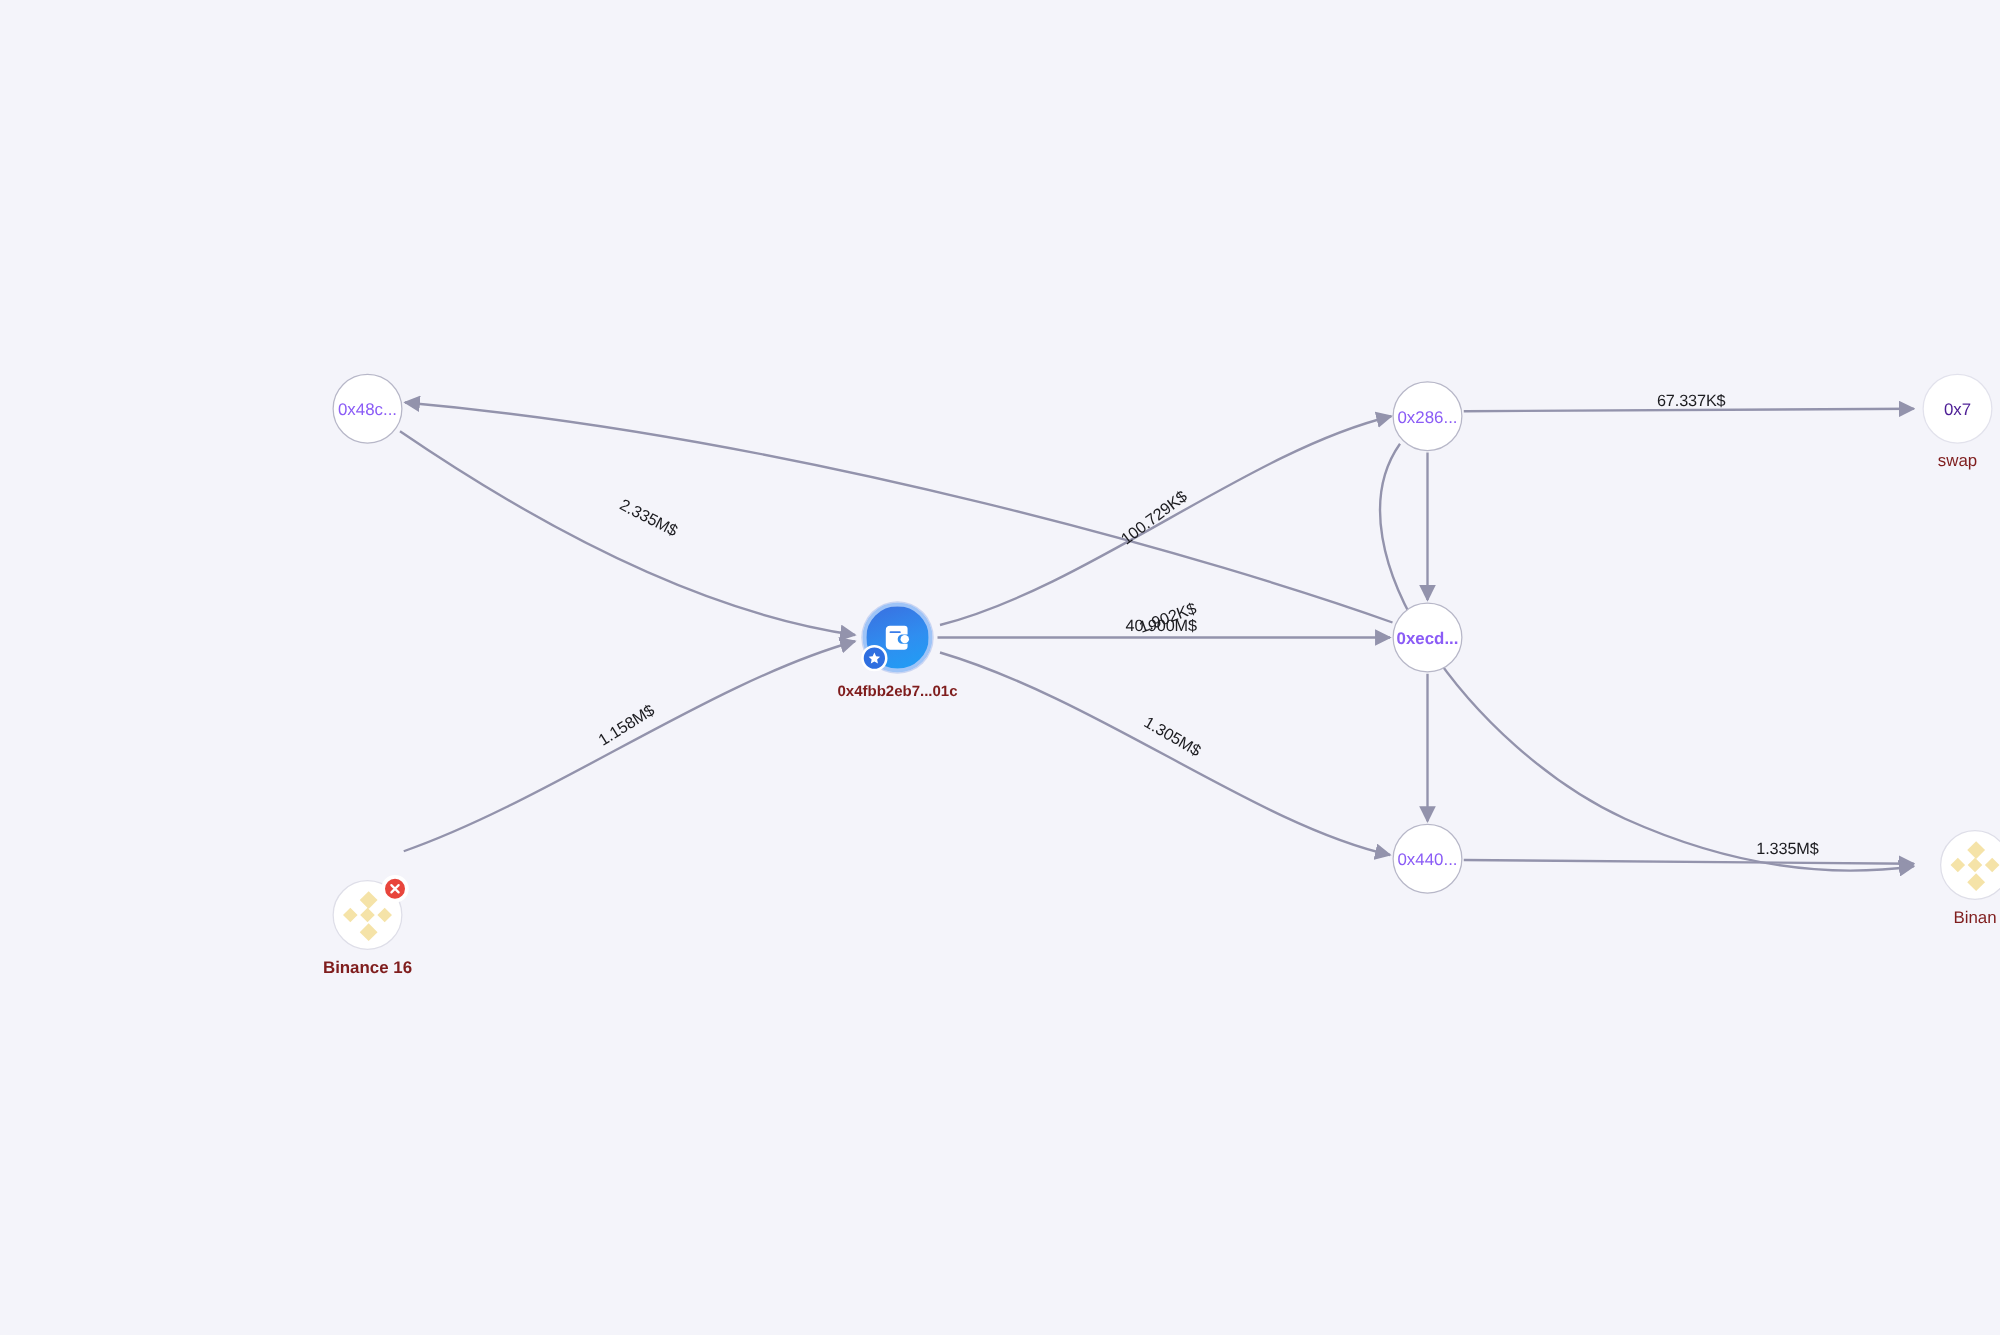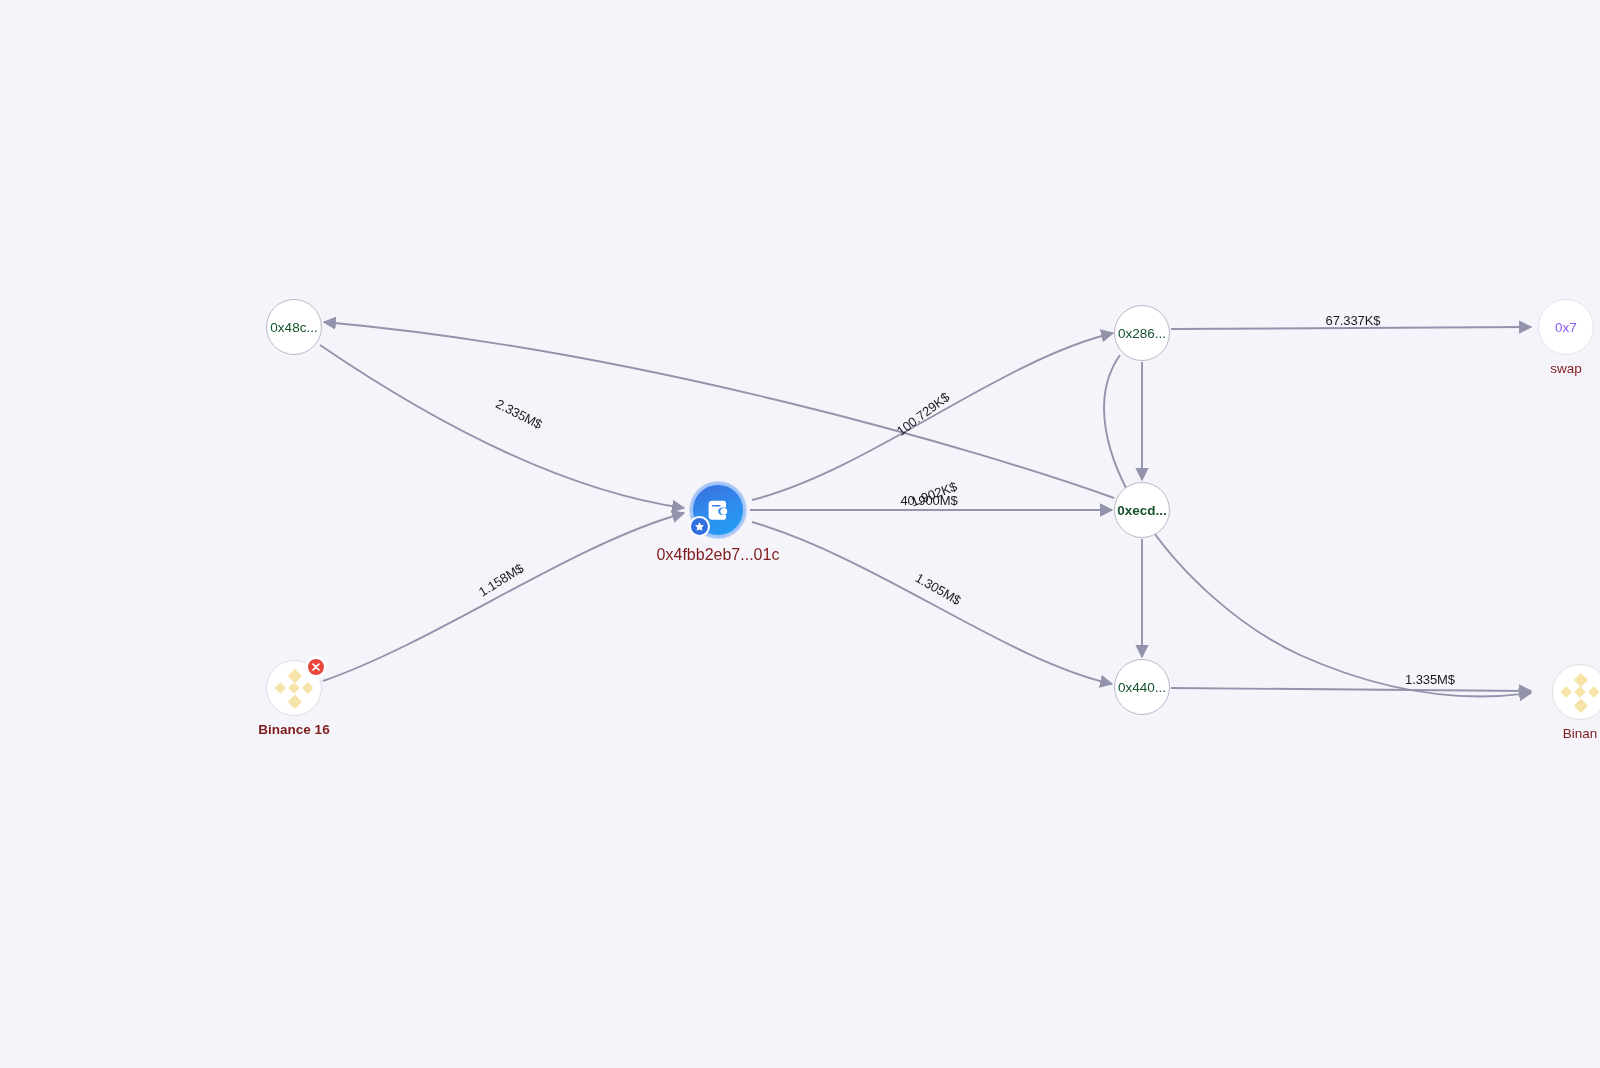--- a/index.html
+++ b/index.html
@@ -55,7 +55,7 @@
   .node-addr-text {
     font-family: "Liberation Sans", sans-serif;
     font-size: 13.5px;
-    color: #14532d;
+    color: #8b5cf6;
     white-space: nowrap;
   }
   .node-addr-text.faded { color: #8b5cf6; }

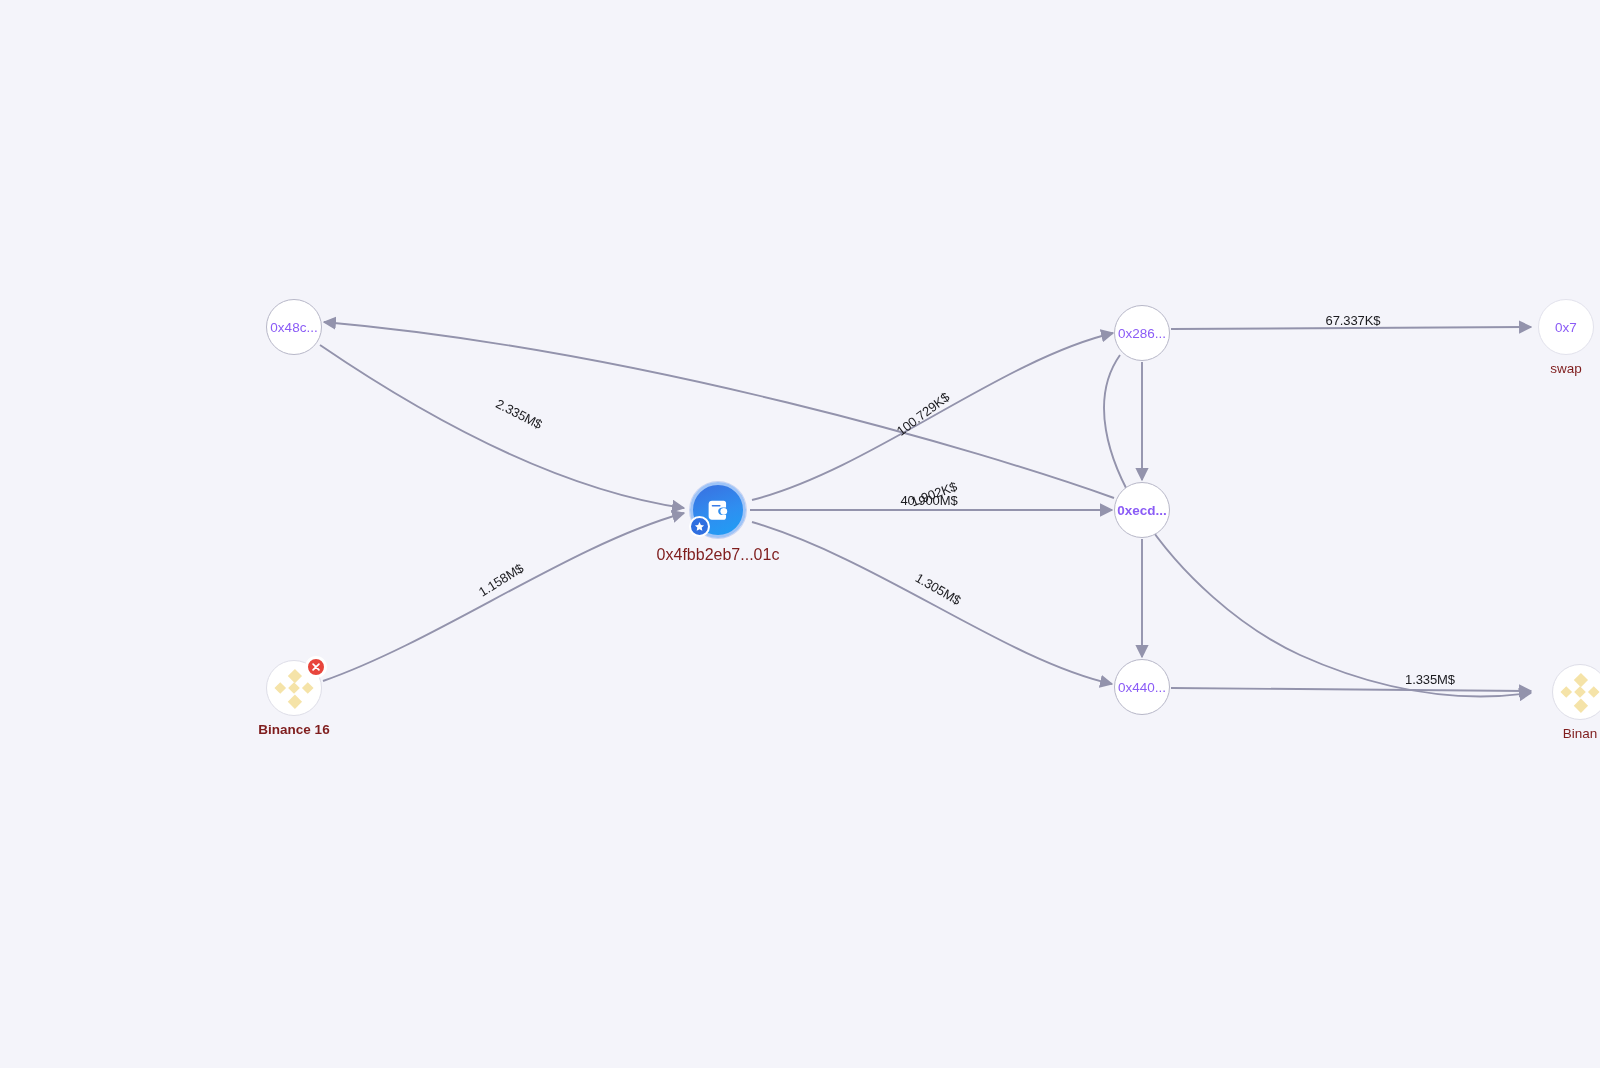--- a/index.html
+++ b/index.html
@@ -58,7 +58,7 @@
     color: #8b5cf6;
     white-space: nowrap;
   }
-  .node-addr-text.faded { color: #8b5cf6; }
+  .node-addr-text.faded { color: #4c1d95; }
 
   .node-label {
     position: absolute;

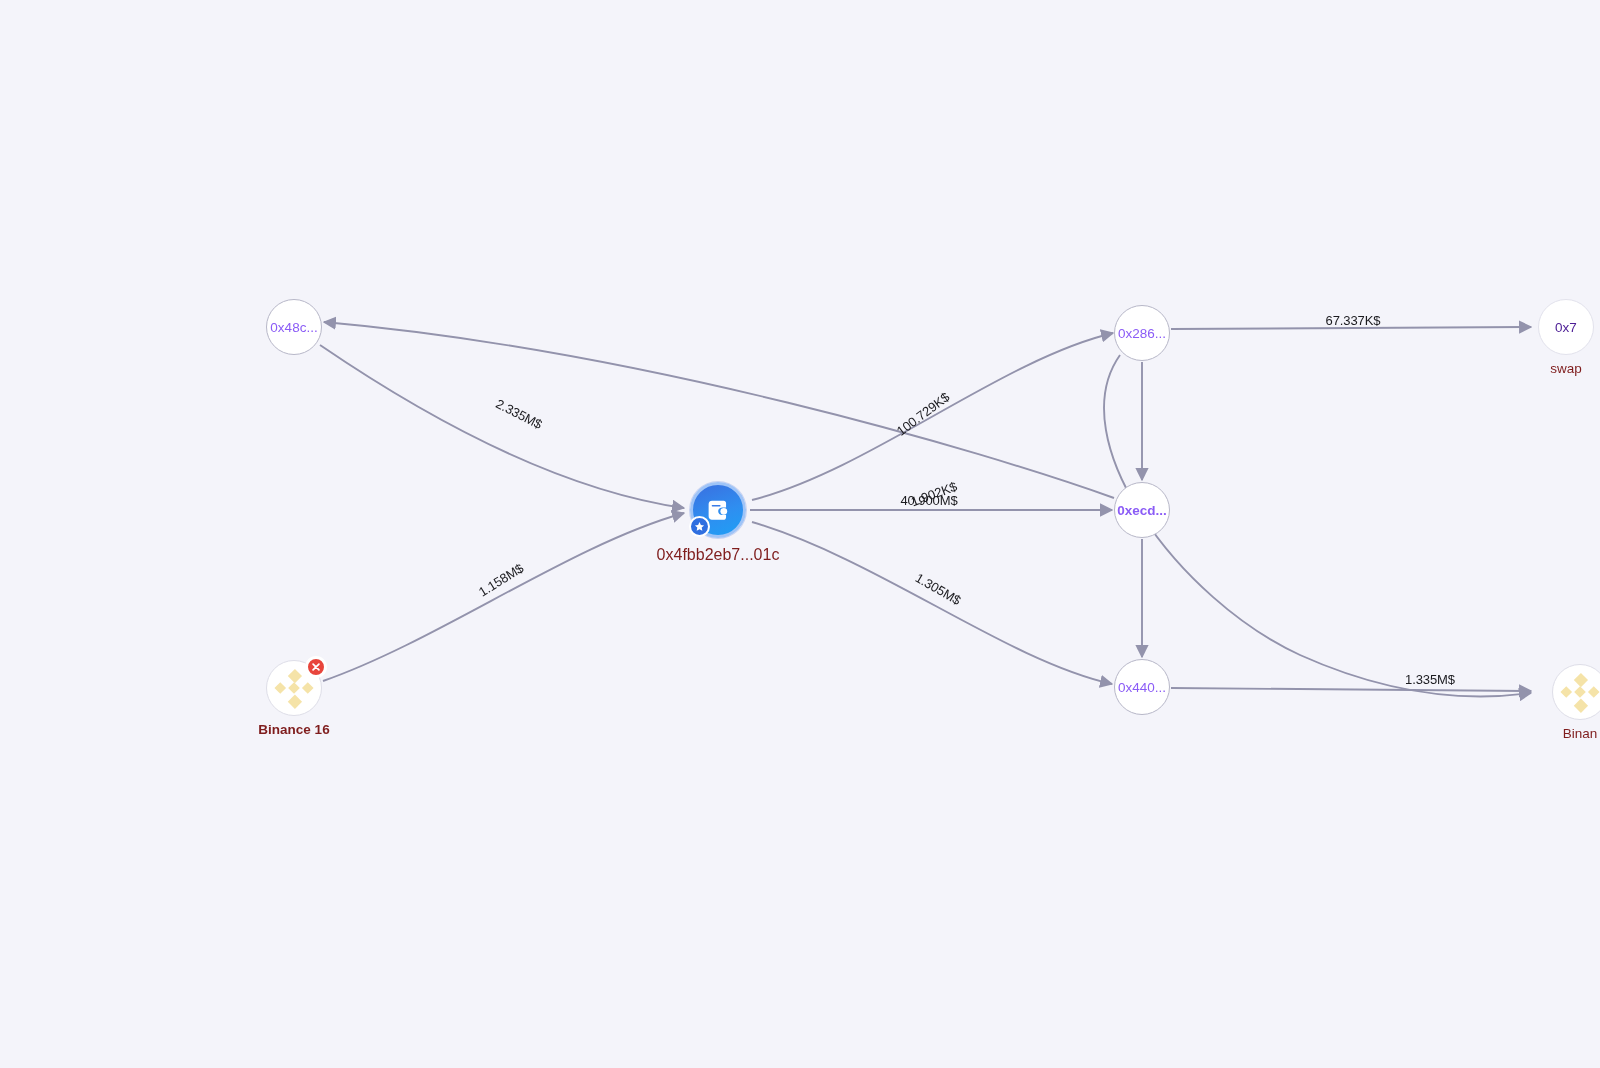--- a/index.html
+++ b/index.html
@@ -82,7 +82,8 @@
   }
   .node-center .node-label {
     top: 64px;
-    font-size: 16px;
+    font-size: 12px;
+    font-weight: bold;
   }
 
   

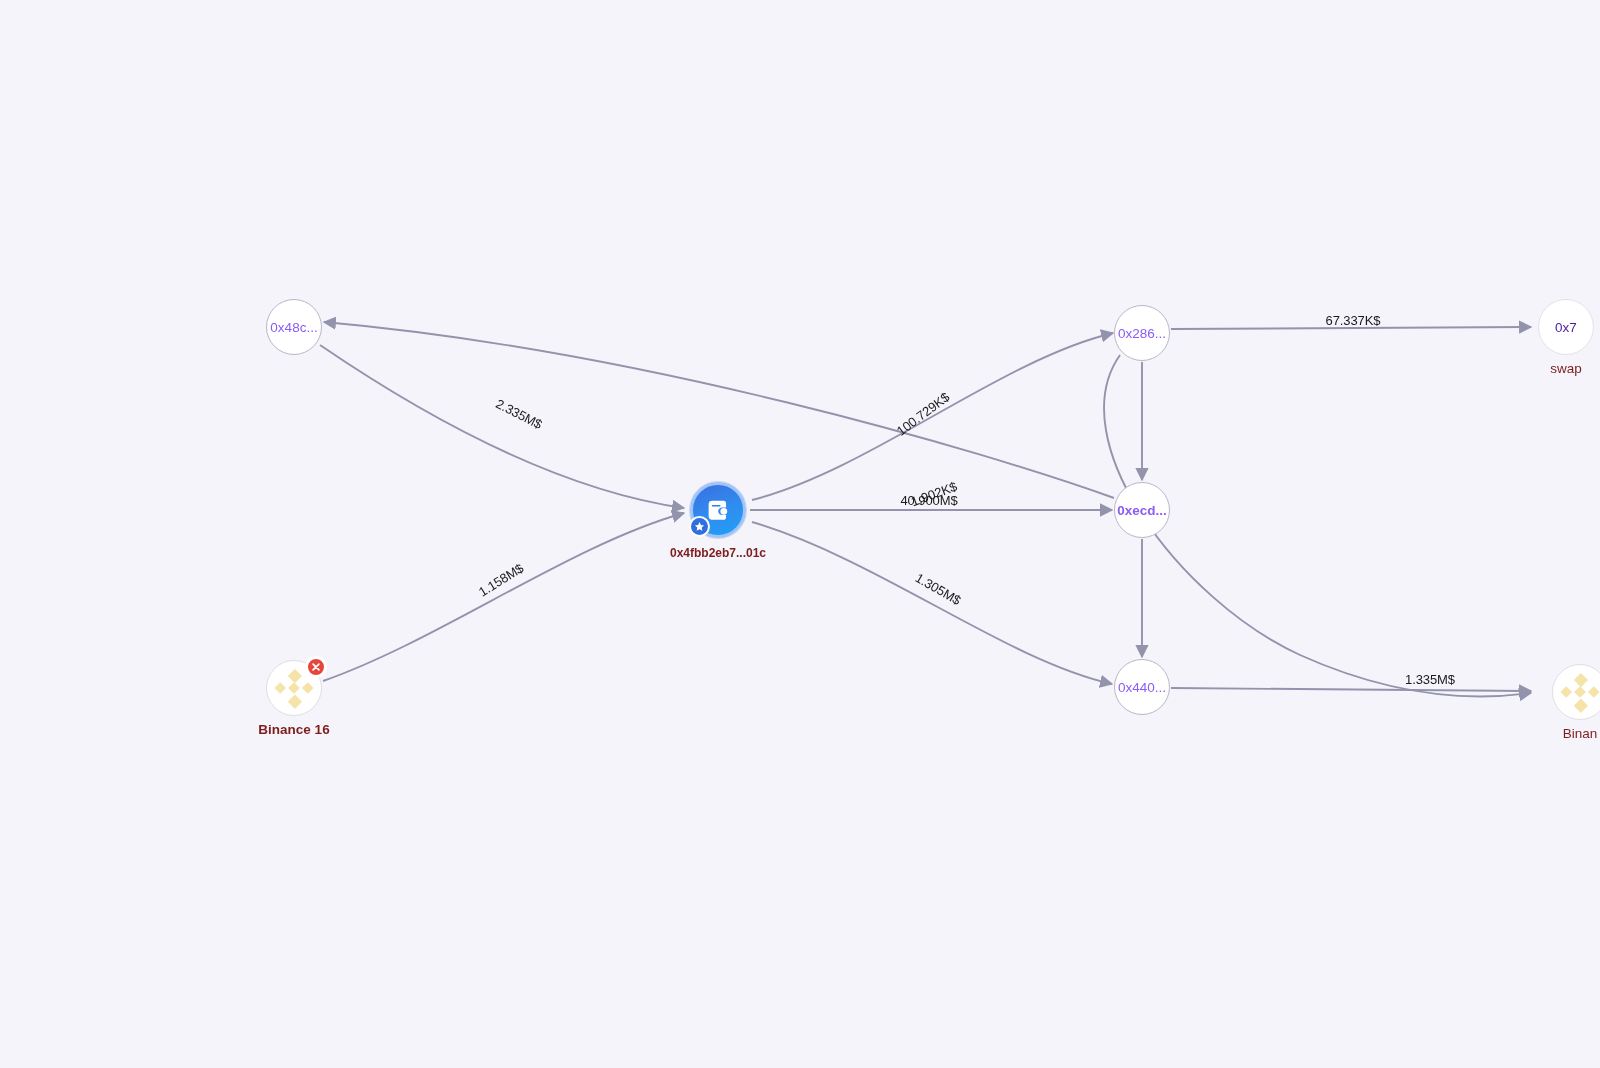--- a/index.html
+++ b/index.html
@@ -178,7 +178,7 @@
     </div>
   </div>
 
-  <div class="node node-binance" style="left:294px; top:688px;font-weight:bold;">
+  <div class="node node-binance" style="left:294px; top:732px;font-weight:bold;">
     <div class="node-circle">
       <svg width="44" height="44" viewBox="0 0 48 48">
         <g fill="#f5e3a8">

